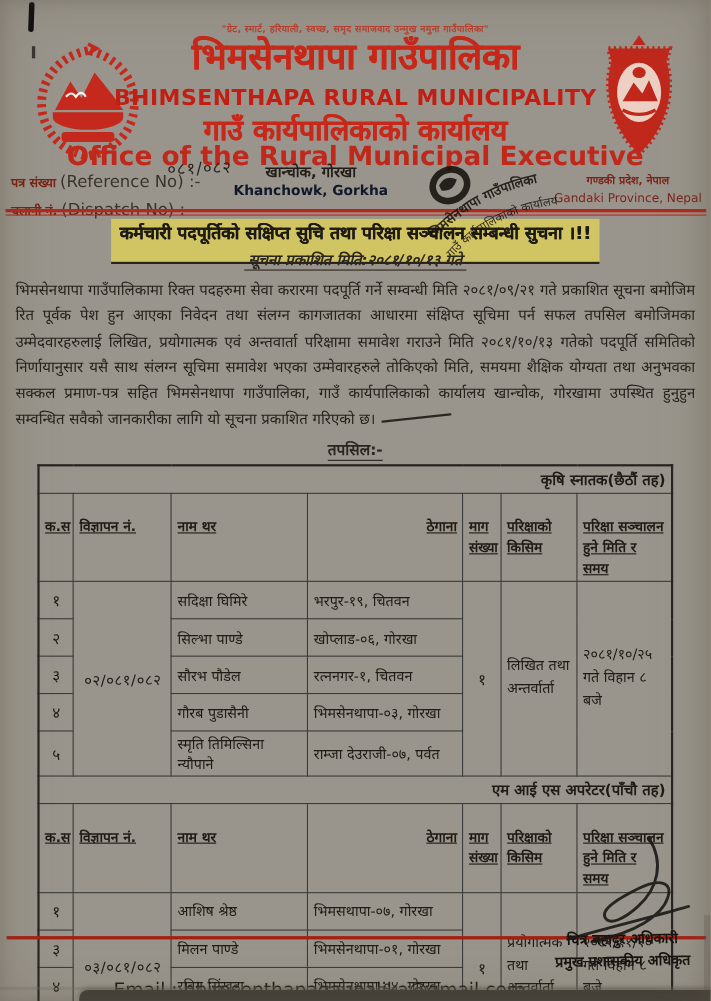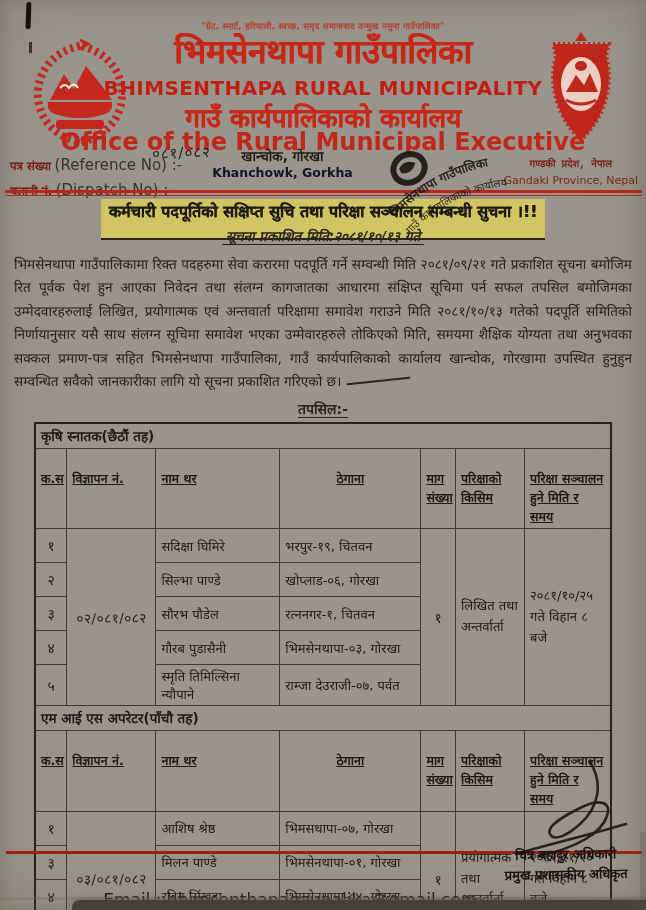--- a/index.html
+++ b/index.html
@@ -28,7 +28,7 @@
   .place-np{font-size:13.5px;font-weight:bold;color:#221d17;}
   .place-en{font-size:12.5px;color:#0f172a;font-weight:bold;}
   .province{position:absolute;right:8px;top:158px;text-align:center;line-height:1.45;}
-  .prov-np{font-size:10px;font-weight:bold;color:#7b241c;font-family:Liberation Mono, monospace;}
+  .prov-np{font-size:10px;font-weight:bold;color:#7b241c;}
   .prov-en{font-size:11px;color:#7b241c;}
   .red-rule{position:absolute;left:5px;right:4px;top:190px;border-top:3px solid #b5281c;border-bottom:1.5px solid #b5281c;height:2px;}
   

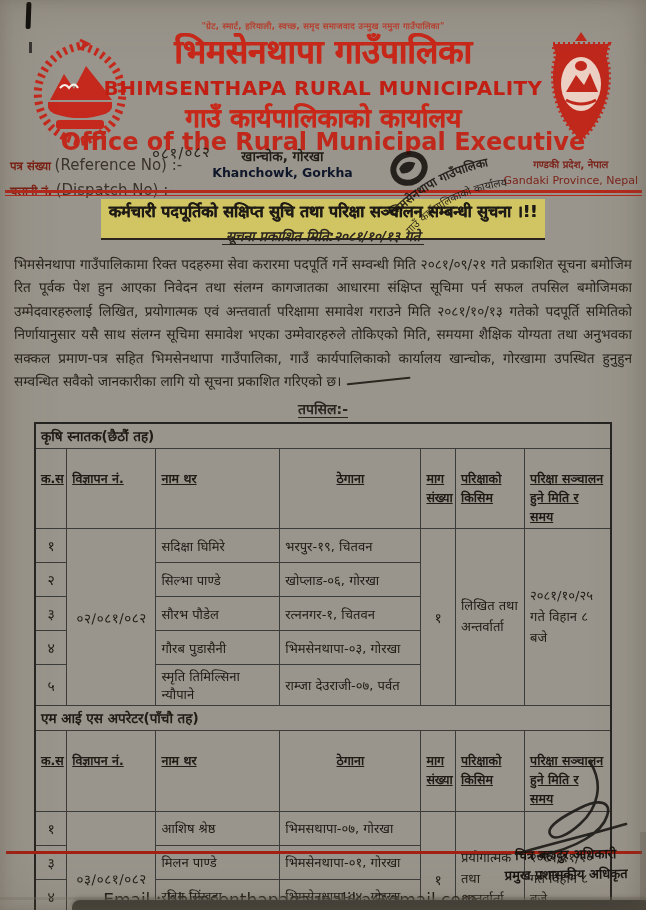--- a/index.html
+++ b/index.html
@@ -47,7 +47,7 @@
   table{border-collapse:collapse;table-layout:fixed;width:578px;margin:3px auto 0;font-size:13px;color:#1f1b15;}
   td{border:1px solid #3b3b39;padding:2px 5px;vertical-align:middle;overflow:hidden;}
   table{border:2px solid #262420;}
-  tr.sec td{text-align:left;font-weight:bold;height:20px;font-size:13.5px;margin-left:24px;}
+  tr.sec td{text-align:right;font-weight:bold;height:20px;font-size:13.5px;margin-left:24px;}
   tr.head td{font-weight:bold;height:40px;vertical-align:top;padding-top:21px;font-size:12.5px;line-height:1.5;text-decoration:underline;}
   tr.data td{height:29px;}
   td.sn{text-align:center;font-size:14px;}

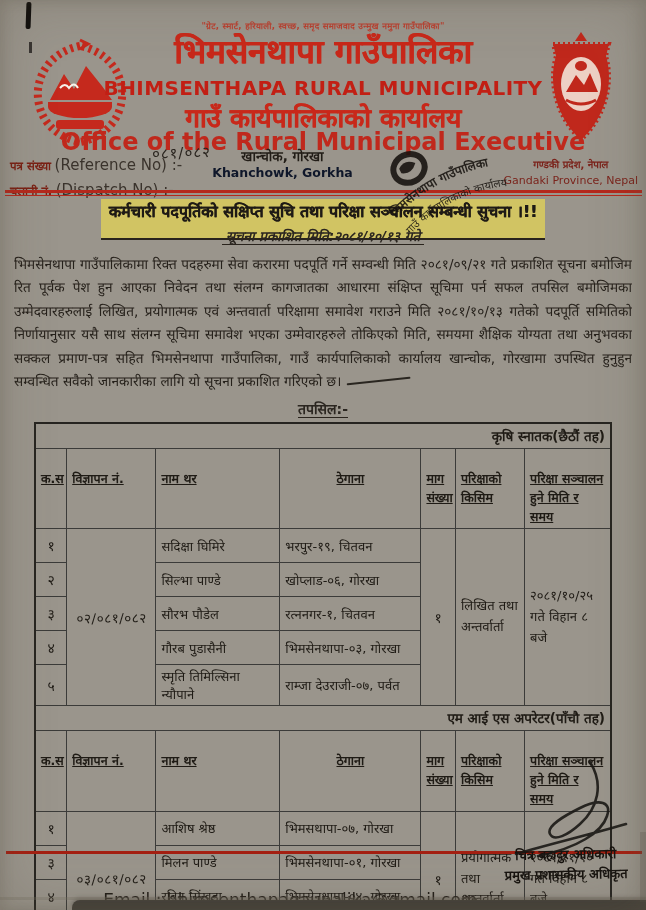--- a/index.html
+++ b/index.html
@@ -55,7 +55,7 @@
   td.dem{text-align:center;font-size:14px;}
   td.etype{font-size:13px;line-height:1.6;}
   td.edate{font-size:13px;line-height:1.6;}
-  td.c{text-align:center;}
+  td.c{text-align:right;}
   
   .bottom-rule{position:absolute;left:6px;right:4px;top:851px;border-top:3px solid #a42012;z-index:3;}
   .footer-block{position:absolute;top:857px;left:0;right:60px;text-align:center;z-index:3;}

